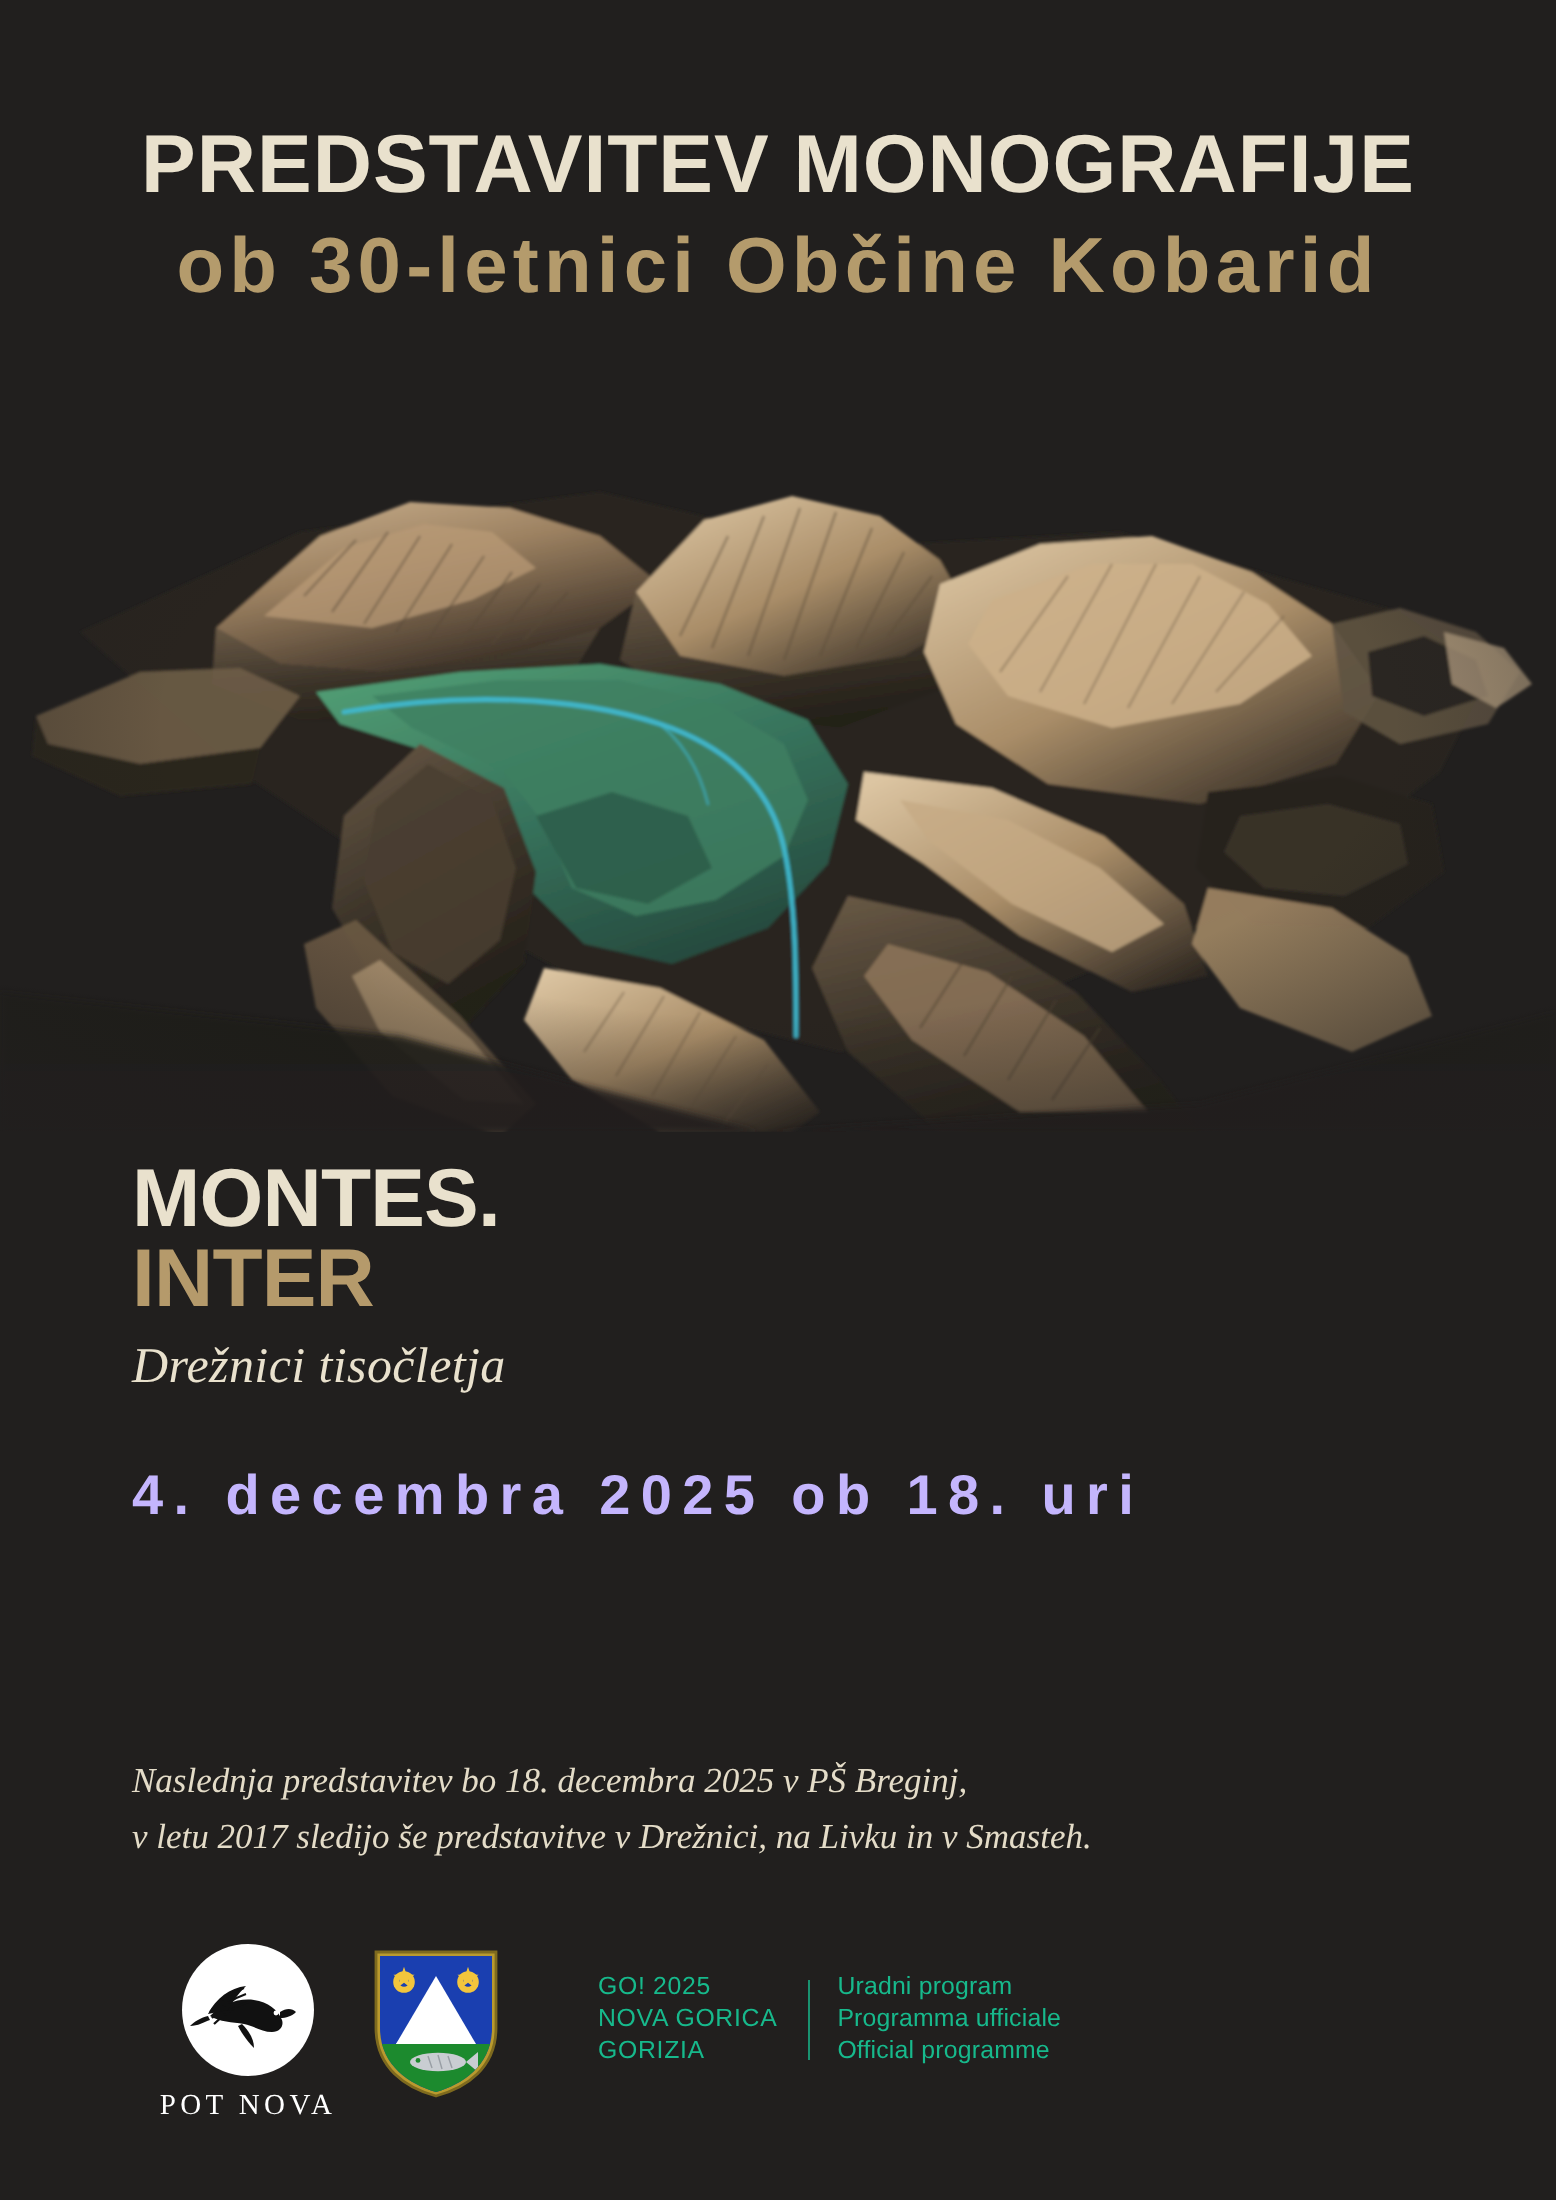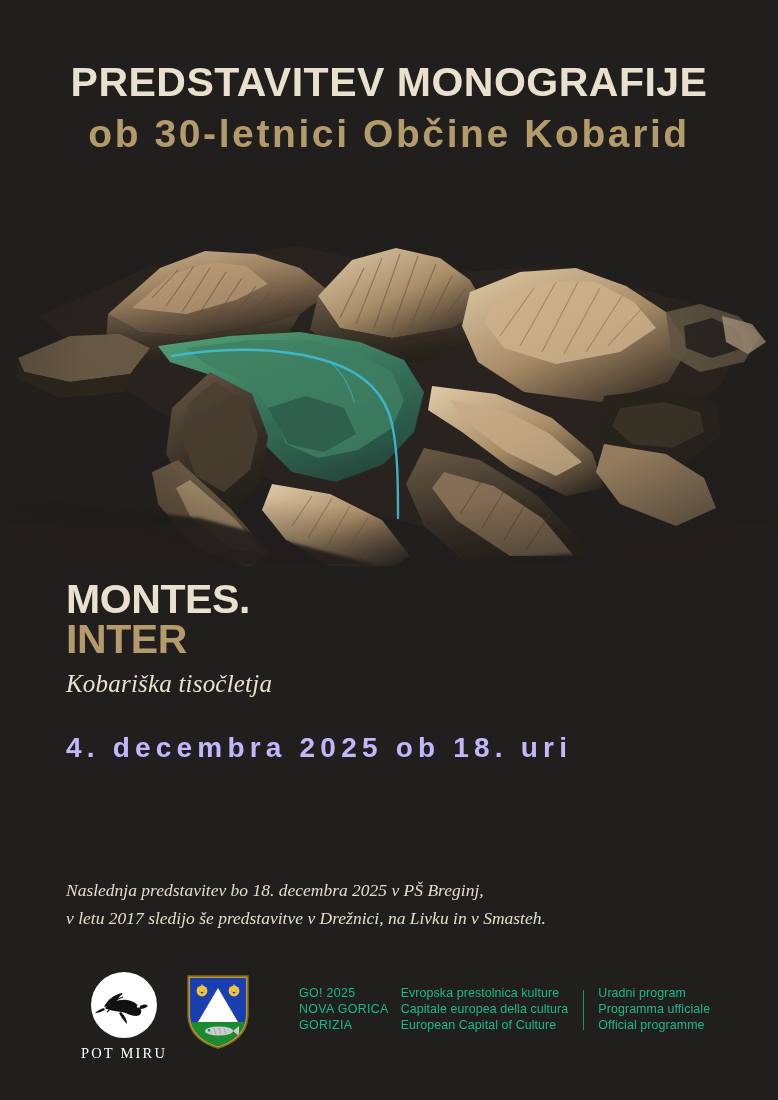--- a/index.html
+++ b/index.html
@@ -258,7 +258,7 @@
   <div id="body-block">
     <div class="lead-line" id="lead-montes">MONTES.</div>
     <div class="lead-line" id="lead-inter">INTER</div>
-    <div id="subtitle">Kobariška tisočletja</div>
+    <div id="subtitle">Drežnici tisočletja</div>
     <div id="date-line">4. decembra 2025 ob 18. uri</div>
   </div>
 

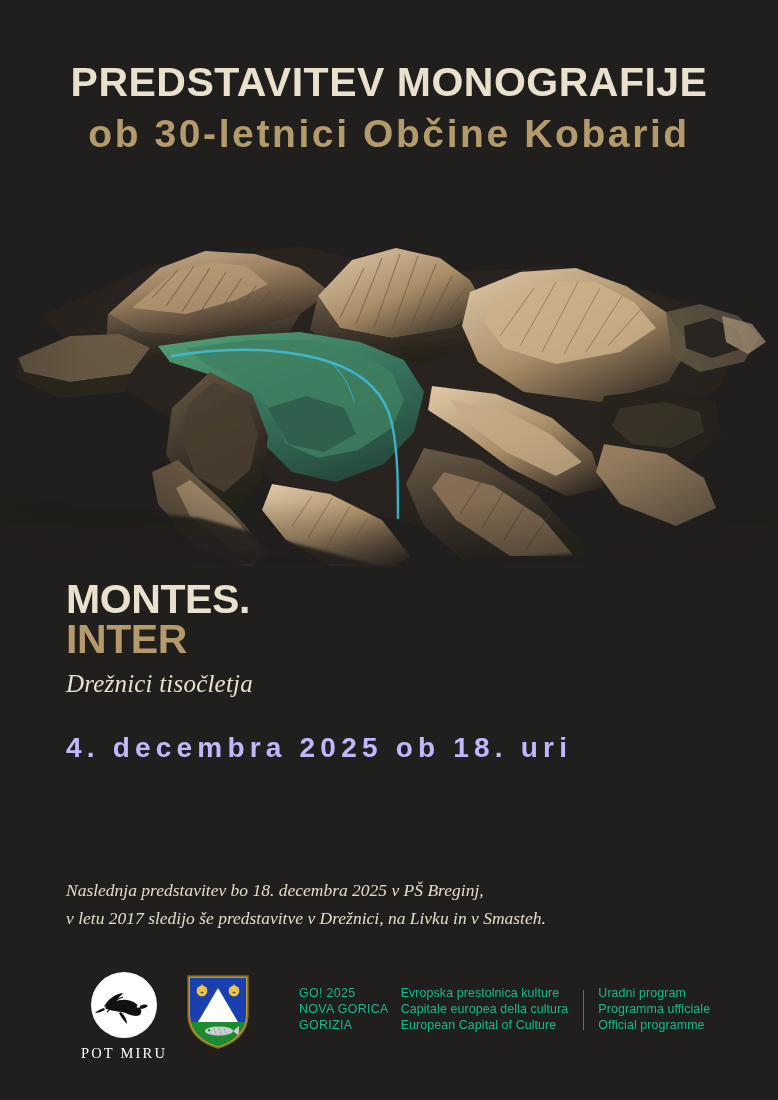--- a/index.html
+++ b/index.html
@@ -343,11 +343,6 @@
         <div>NOVA GORICA</div>
         <div>GORIZIA</div>
       </div>
-      <div class="go-col" id="go-col-2">
-        <div>Evropska prestolnica kulture</div>
-        <div>Capitale europea della cultura</div>
-        <div>European Capital of Culture</div>
-      </div>
       <div id="go-divider"></div>
       <div class="go-col" id="go-col-3">
         <div>Uradni program</div>

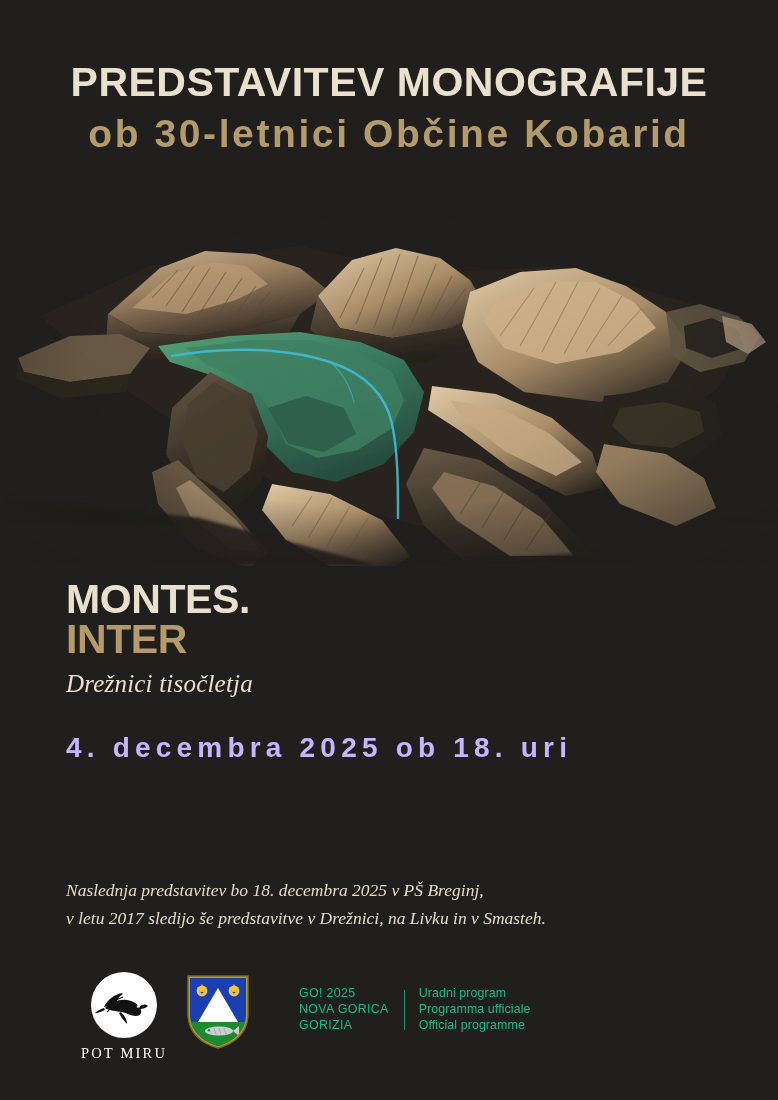--- a/index.html
+++ b/index.html
@@ -290,7 +290,7 @@
           </g>
         </svg>
       </div>
-      <div id="potmiru-label">POT MIRU</div>
+      <div id="potmiru-label">POT NOVA</div>
     </div>
 
     <div id="coat">

